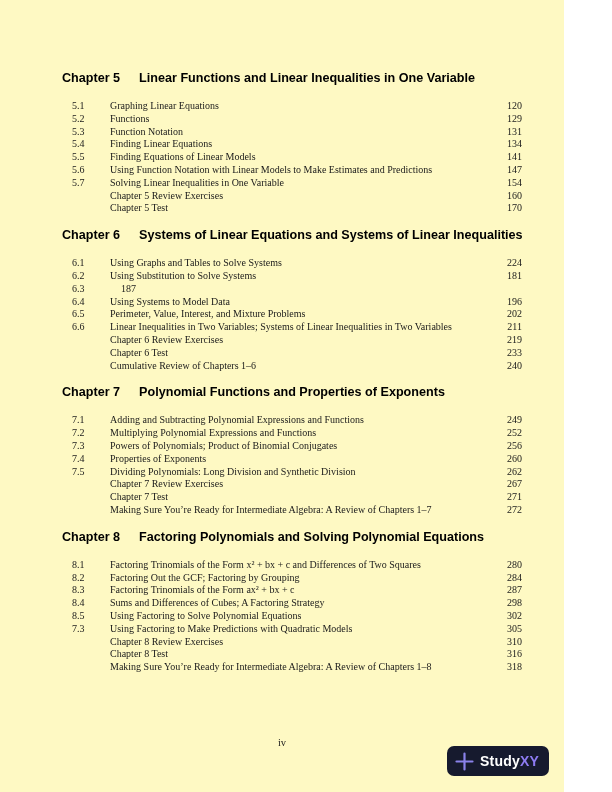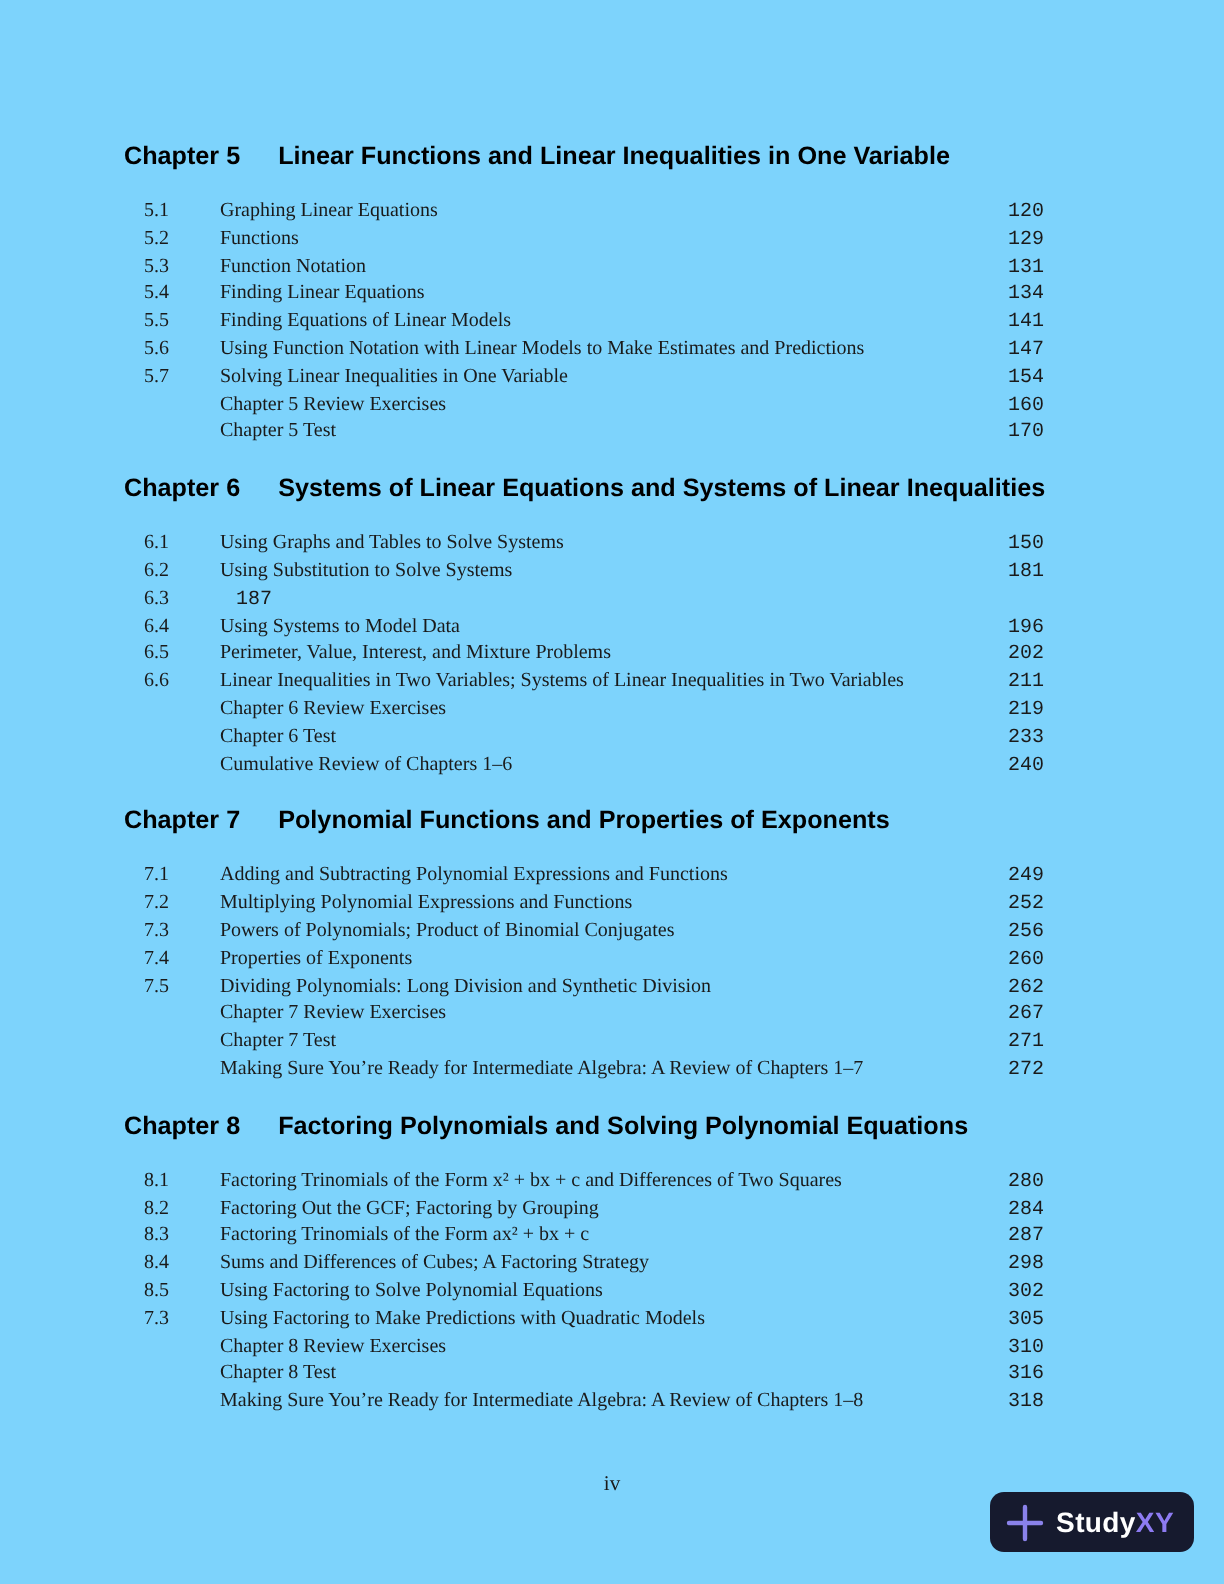--- a/index.html
+++ b/index.html
@@ -6,9 +6,9 @@
   html, body { background: #ffffff; }
   .page {
     position: relative;
-    width: 612px;
+    width: 564px;
     height: 792px;
-    background: #7dd3fc;
+    background: #fef9c3;
     font-family: "Liberation Serif", serif;
     color: #1a1a1a;
     overflow: hidden;

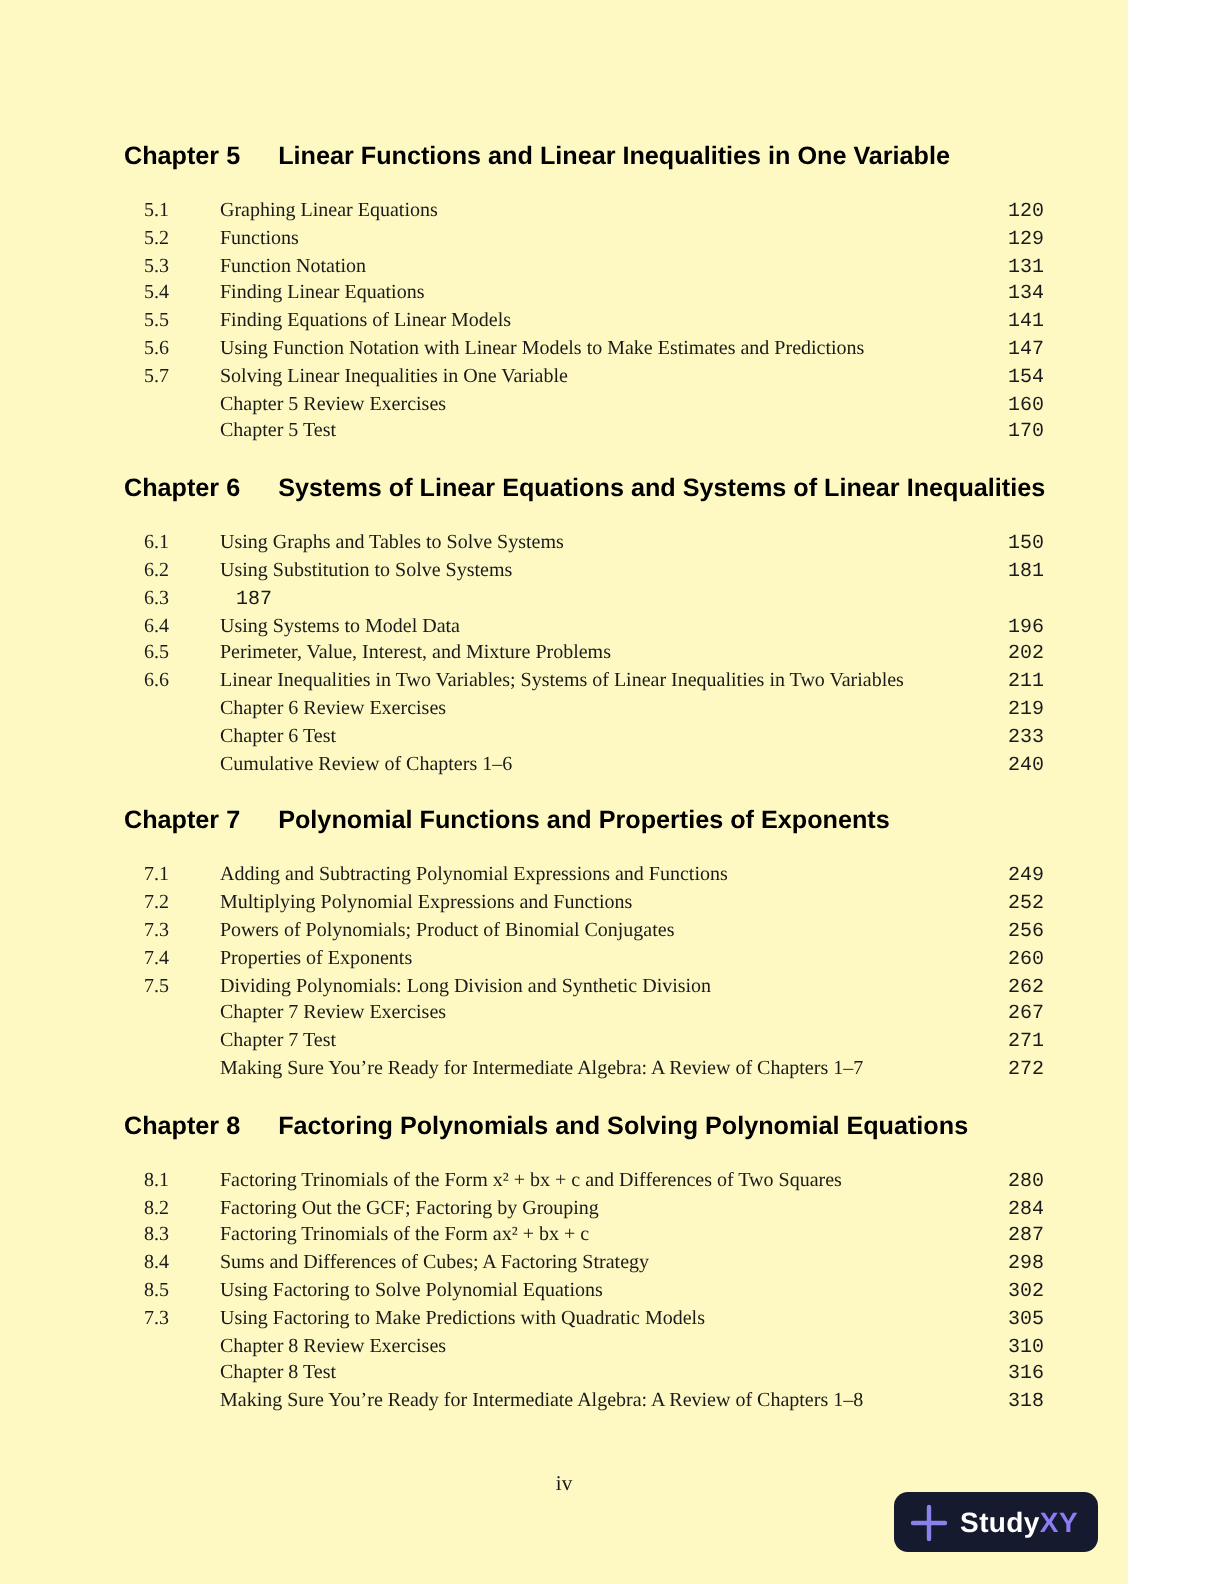--- a/index.html
+++ b/index.html
@@ -39,7 +39,7 @@
   }
   .entry-num { flex: none; width: 38px; }
   .entry-title { flex: 1; white-space: nowrap; }
-  .entry-page { flex: none; width: 26px; text-align: right; font-family: Liberation Mono, monospace; }
+  .entry-page { flex: none; width: 26px; text-align: right; }
   .footer-page {
     position: absolute;
     left: 0;

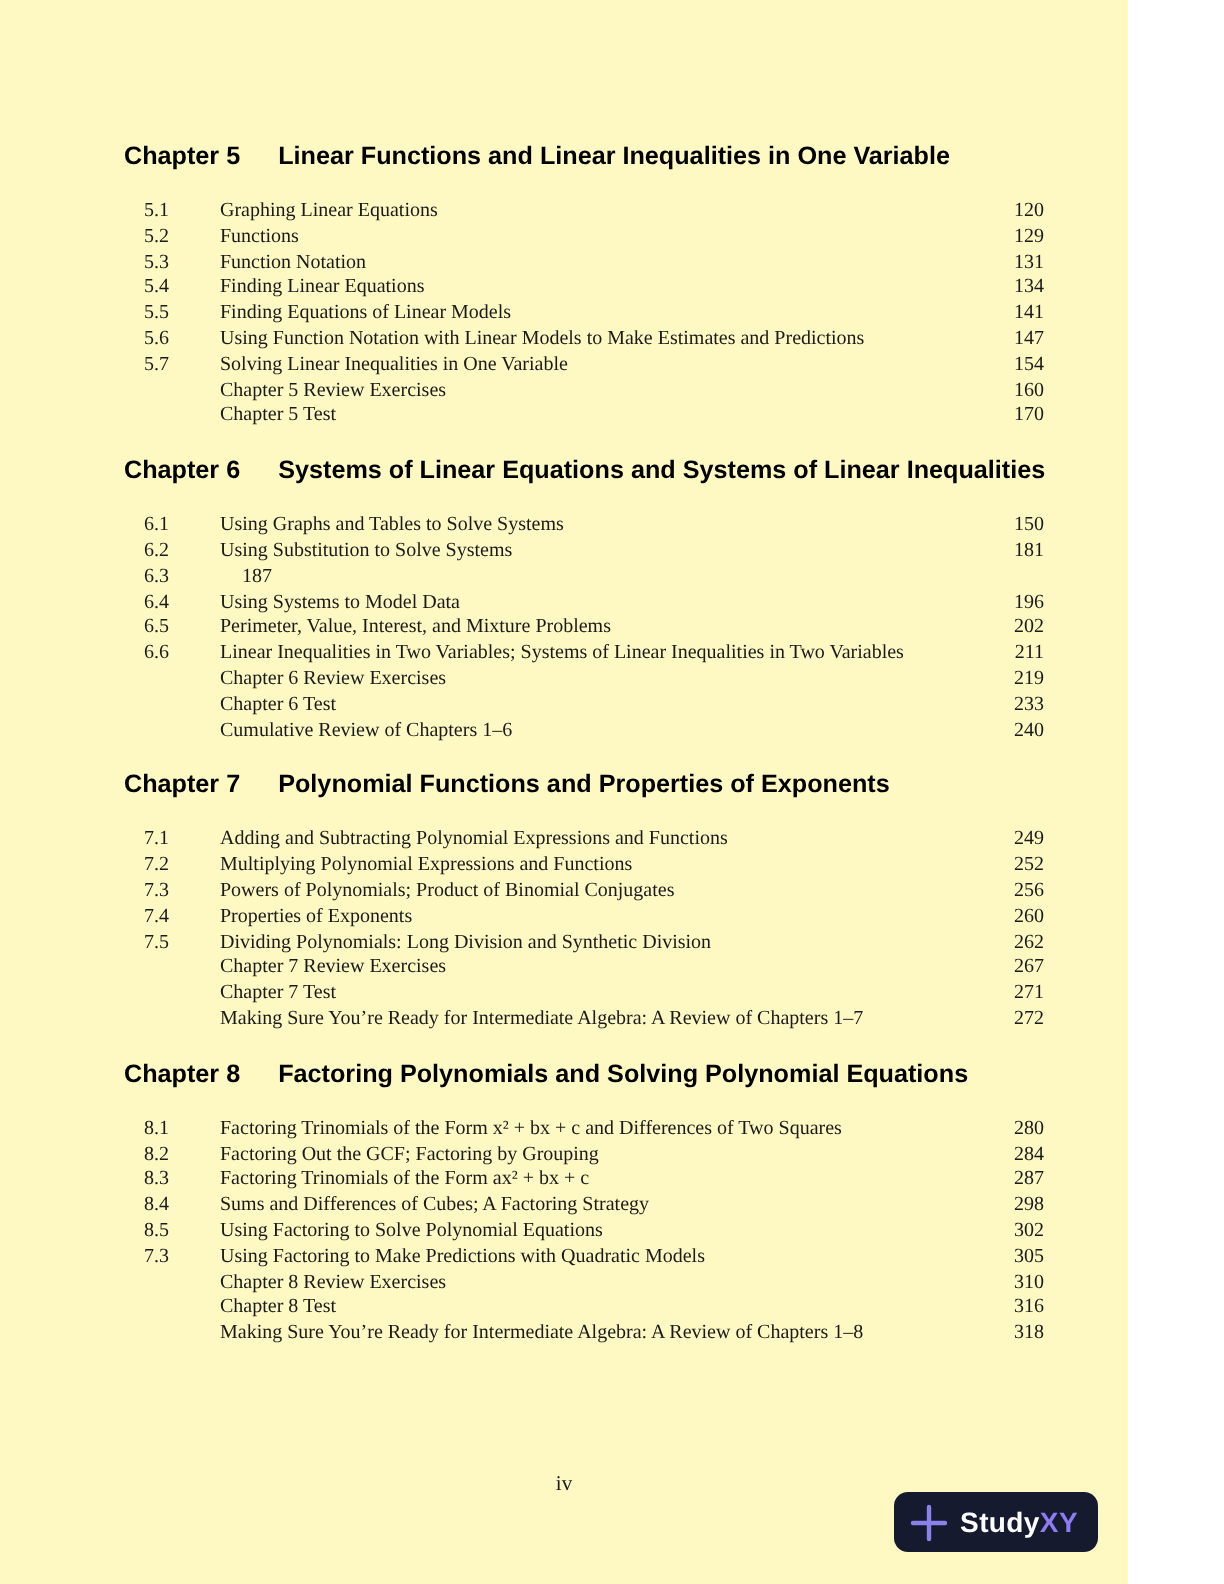--- a/index.html
+++ b/index.html
@@ -143,7 +143,7 @@
   <div class="entry-row">
     <span class="entry-num">6.1</span>
     <span class="entry-title">Using Graphs and Tables to Solve Systems</span>
-    <span class="entry-page">150</span>
+    <span class="entry-page">224</span>
   </div>
 
   <div class="entry-row">

